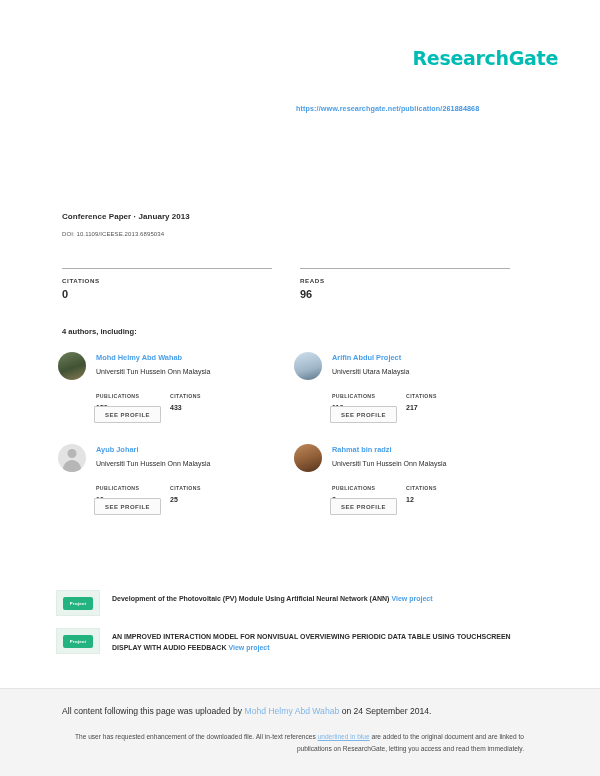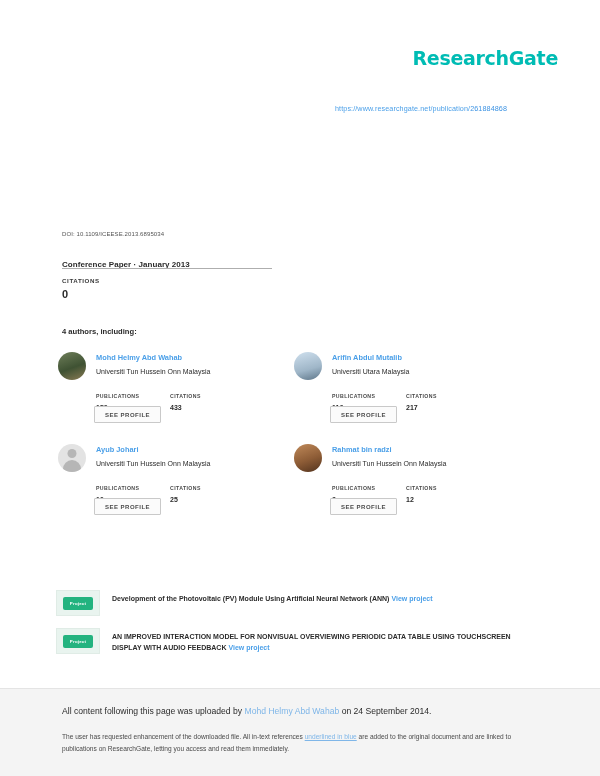--- a/index.html
+++ b/index.html
@@ -30,10 +30,9 @@
   
   .url-line {
     position:absolute; left:296px; top:104px;
-    font-size:7.2px; font-weight:normal; letter-spacing:0.1px;
+    font-size:7.2px; font-weight:bold; letter-spacing:0.1px;
     color:#4a9fe8;
     white-space:nowrap;
-    margin-left:39px;
   }
   .url-line .num { color:#3d93e3; }
 

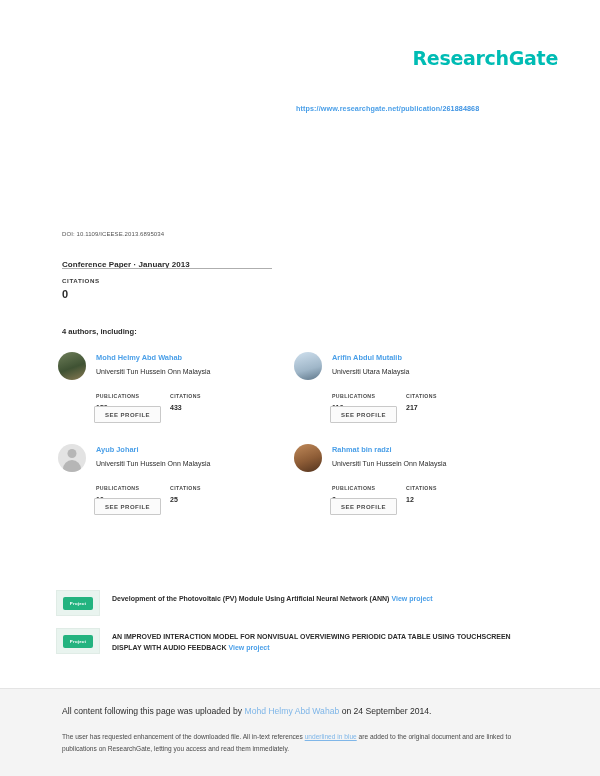--- a/index.html
+++ b/index.html
@@ -41,7 +41,6 @@
     position:absolute; left:62px; top:212px;
     font-size:8px; font-weight:bold; color:#2b2b2b;
     letter-spacing:0.05px;
-    margin-top:48px;
   }
   .meta-doi {
     position:absolute; left:62px; top:231px;

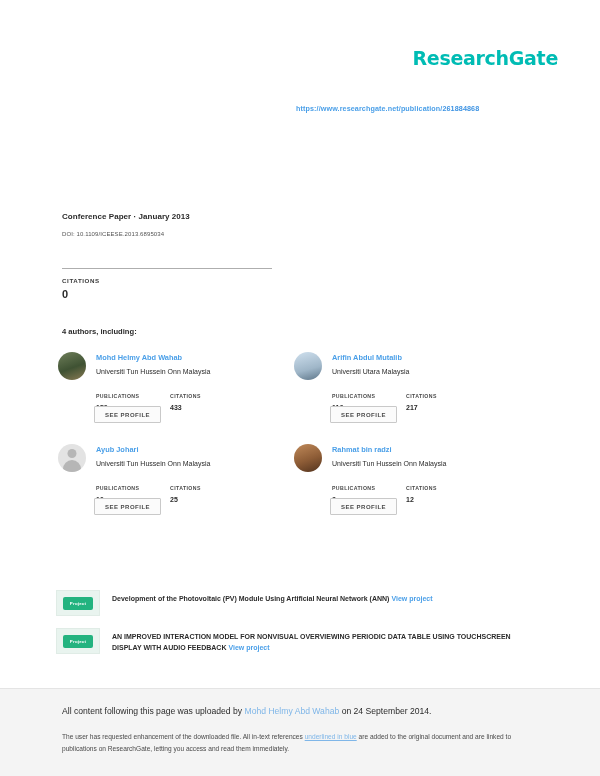--- a/index.html
+++ b/index.html
@@ -193,6 +193,11 @@
     <div class="value">0</div>
   </div>
 
+  <div class="stat" id="stat-reads">
+    <div class="rule"></div>
+    <div class="label">READS</div>
+    <div class="value">96</div>
+  </div>
 
   <div class="authors-title">4 authors, including:</div>
 

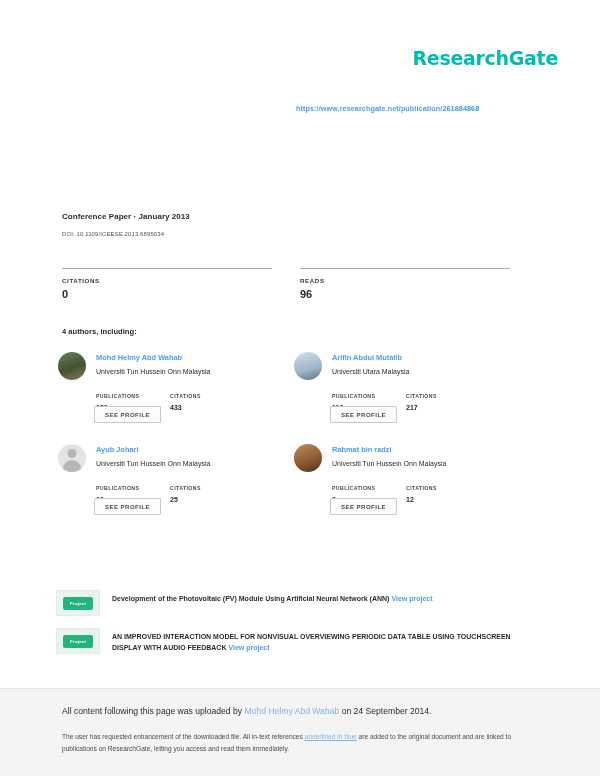--- a/index.html
+++ b/index.html
@@ -219,7 +219,7 @@
 
   <div class="author" id="author-1">
     <div class="avatar a-blue"></div>
-    <div class="a-name">Arifin Abdul Mutalib</div>
+    <div class="a-name">Arifin Abdul Project</div>
     <div class="a-affil">Universiti Utara Malaysia</div>
     <div class="a-stats">
       <span class="a-stat">

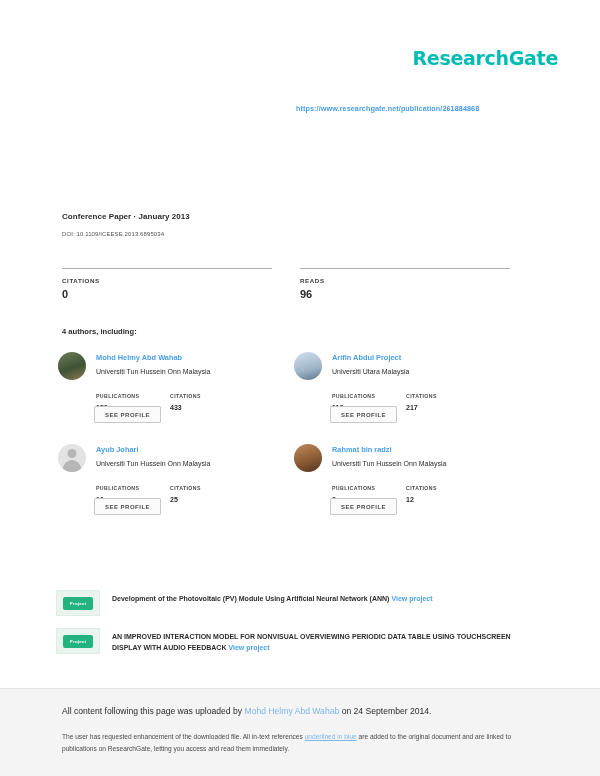--- a/index.html
+++ b/index.html
@@ -159,6 +159,7 @@
     position:absolute; left:0; top:688px; width:600px; height:88px;
     background:#f4f4f4;
     border-top:1px solid #e4e4e4;
+    text-align:right;
   }
   .footer-line1 {
     position:absolute; left:62px; top:17px;

